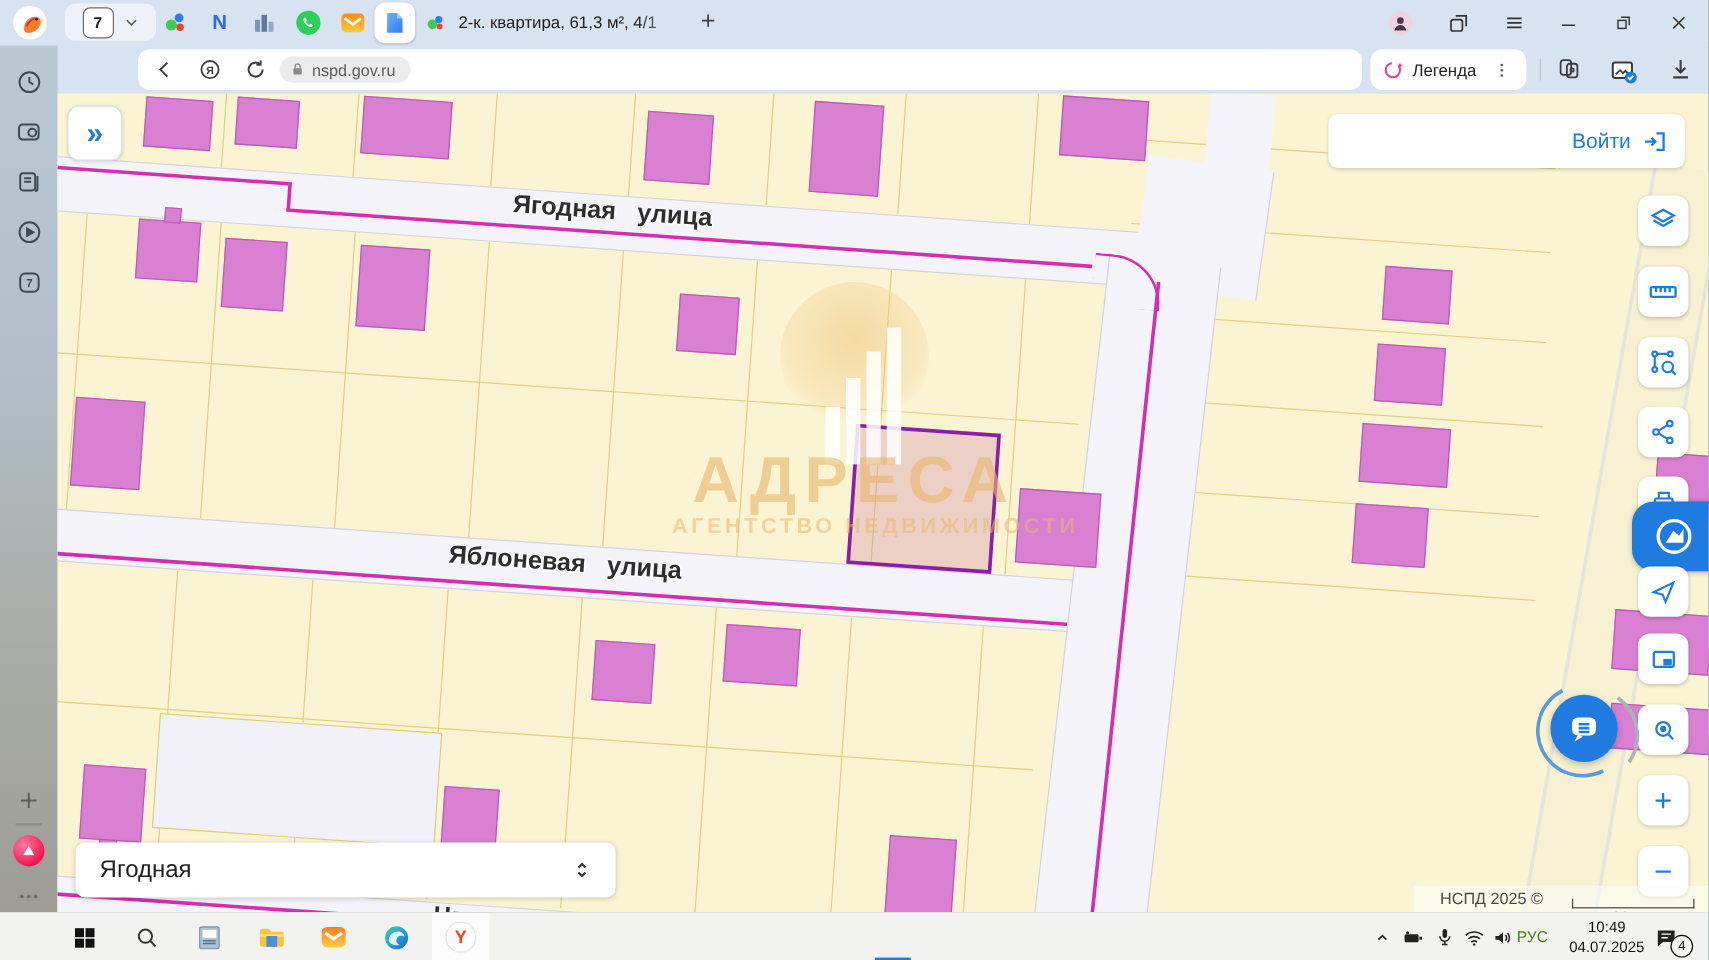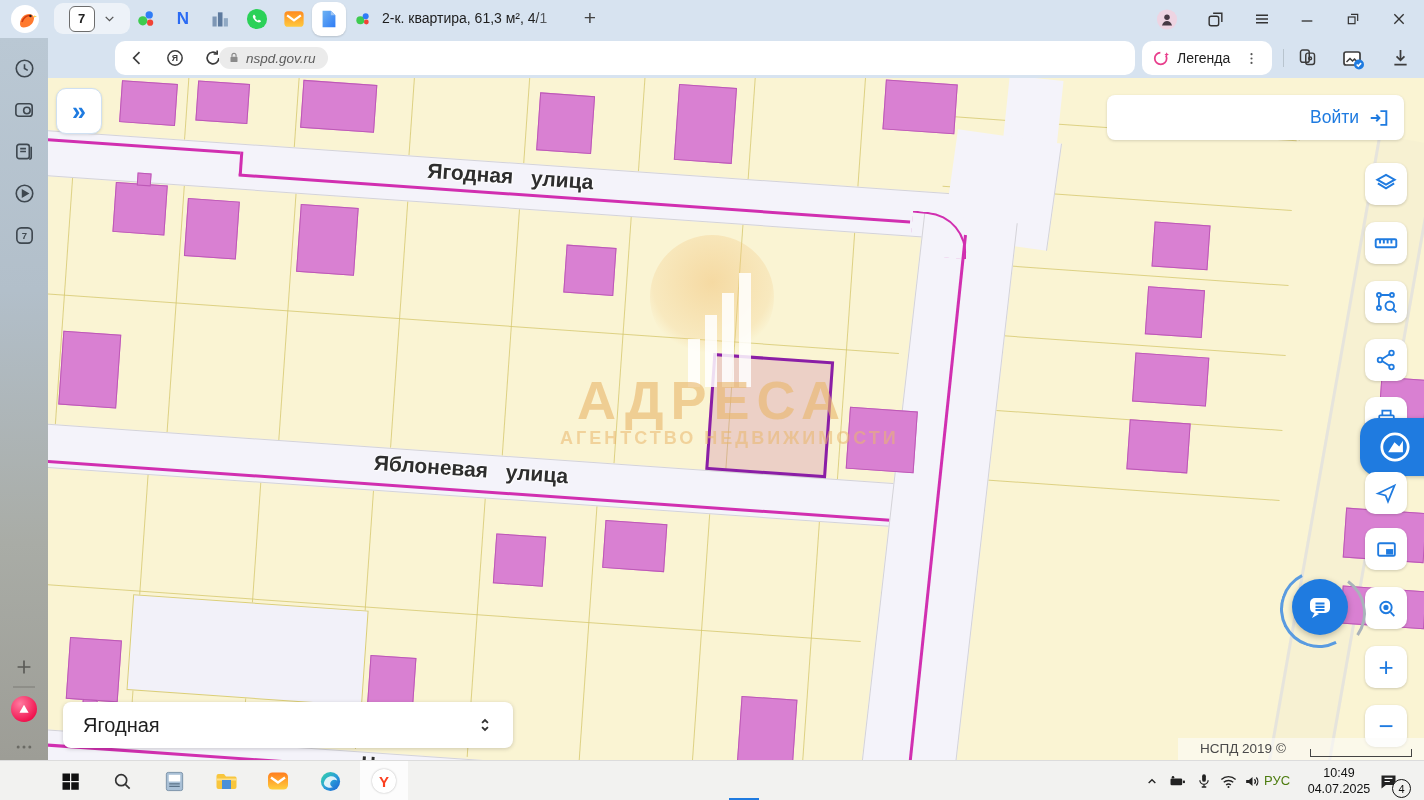--- a/index.html
+++ b/index.html
@@ -19,7 +19,7 @@
      -webkit-mask-image:linear-gradient(90deg,#000 80%,transparent);mask-image:linear-gradient(90deg,#000 80%,transparent);}
   #newtab{position:absolute;left:576px;top:4px;width:28px;height:28px;font-size:21px;color:#444;display:flex;align-items:center;justify-content:center;border-radius:6px;}
   #addrbar{position:absolute;left:115px;top:3px;width:1020px;height:34px;background:#fff;border-radius:10px;}
-  #urlpill{position:absolute;left:104px;top:6px;height:22px;background:#ebebeb;border-radius:11px;display:flex;align-items:center;gap:5px;padding:0 12px 0 8px;font-style:italic;}
+  #urlpill{position:absolute;left:118px;top:6px;height:22px;background:#ebebeb;border-radius:11px;display:flex;align-items:center;gap:5px;padding:0 12px 0 8px;}
   #urltext{font-size:13.5px;color:#5c5c5c;}
   #pagetitle{position:absolute;left:0;top:8px;width:100%;text-align:center;font-size:15px;color:#1c1c1c;pointer-events:none;}
   #askpill{position:absolute;left:1142px;top:3px;width:130px;height:34px;background:#fff;border-radius:10px;display:flex;align-items:center;gap:6px;padding-left:10px;box-sizing:border-box;}

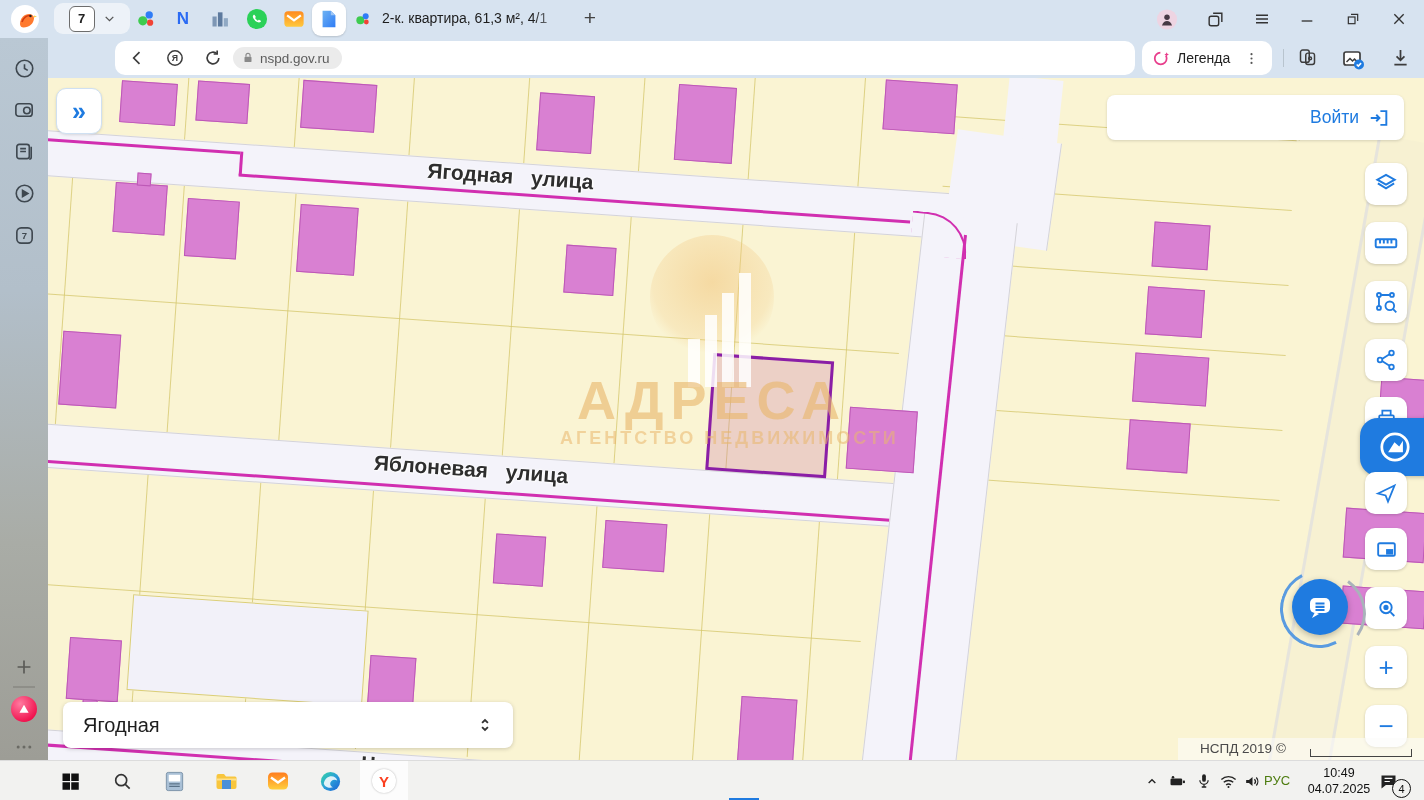--- a/index.html
+++ b/index.html
@@ -513,7 +513,7 @@
     </div>
 
     <div id="attrib">
-      <span id="attribtext">НСПД 2019 ©</span>
+      <span id="attribtext">НСПД 2025 ©</span>
       <span id="scalelabel">20 m</span>
       <div id="scaleline"></div>
     </div>

